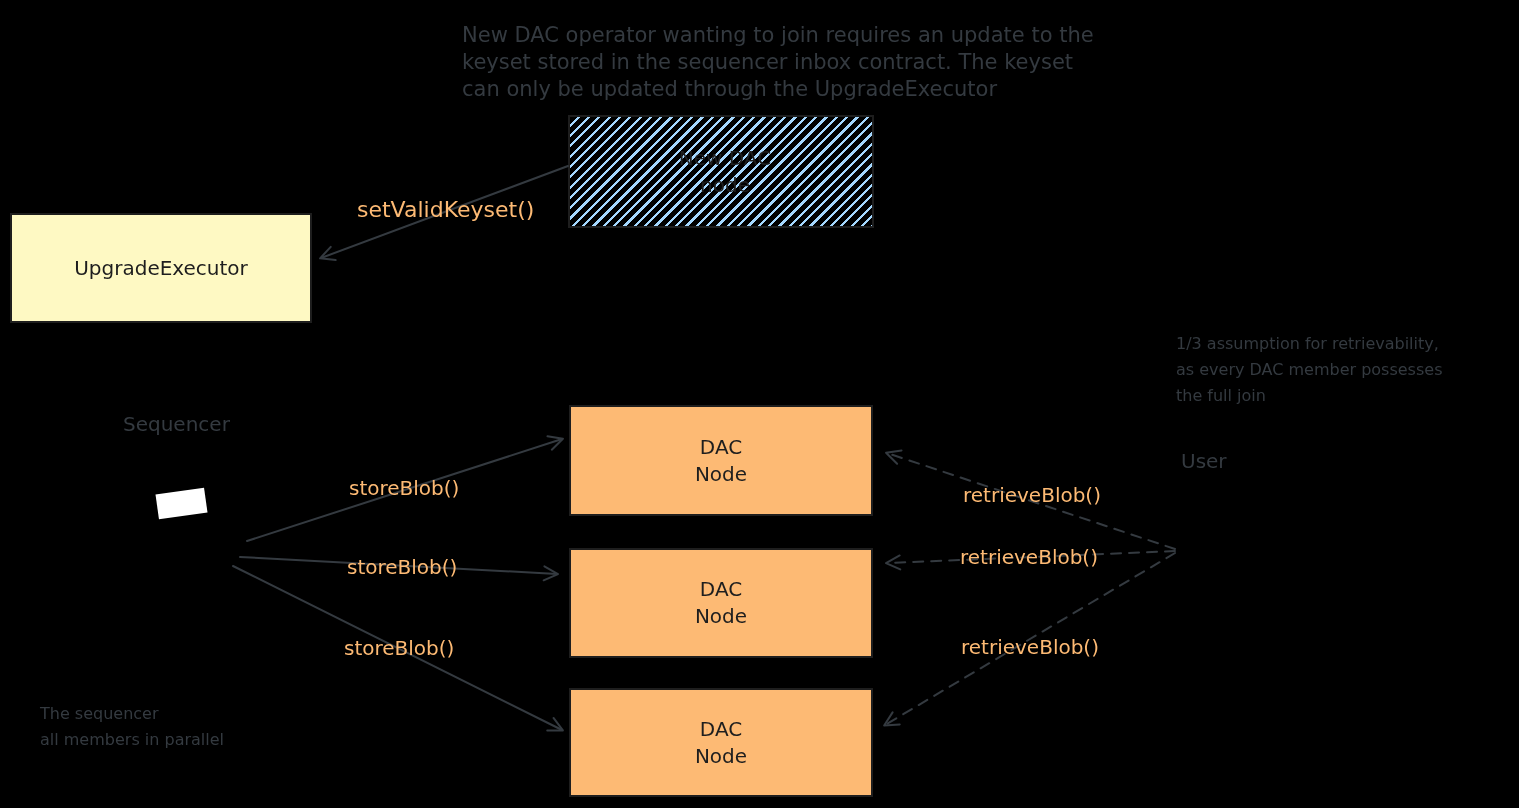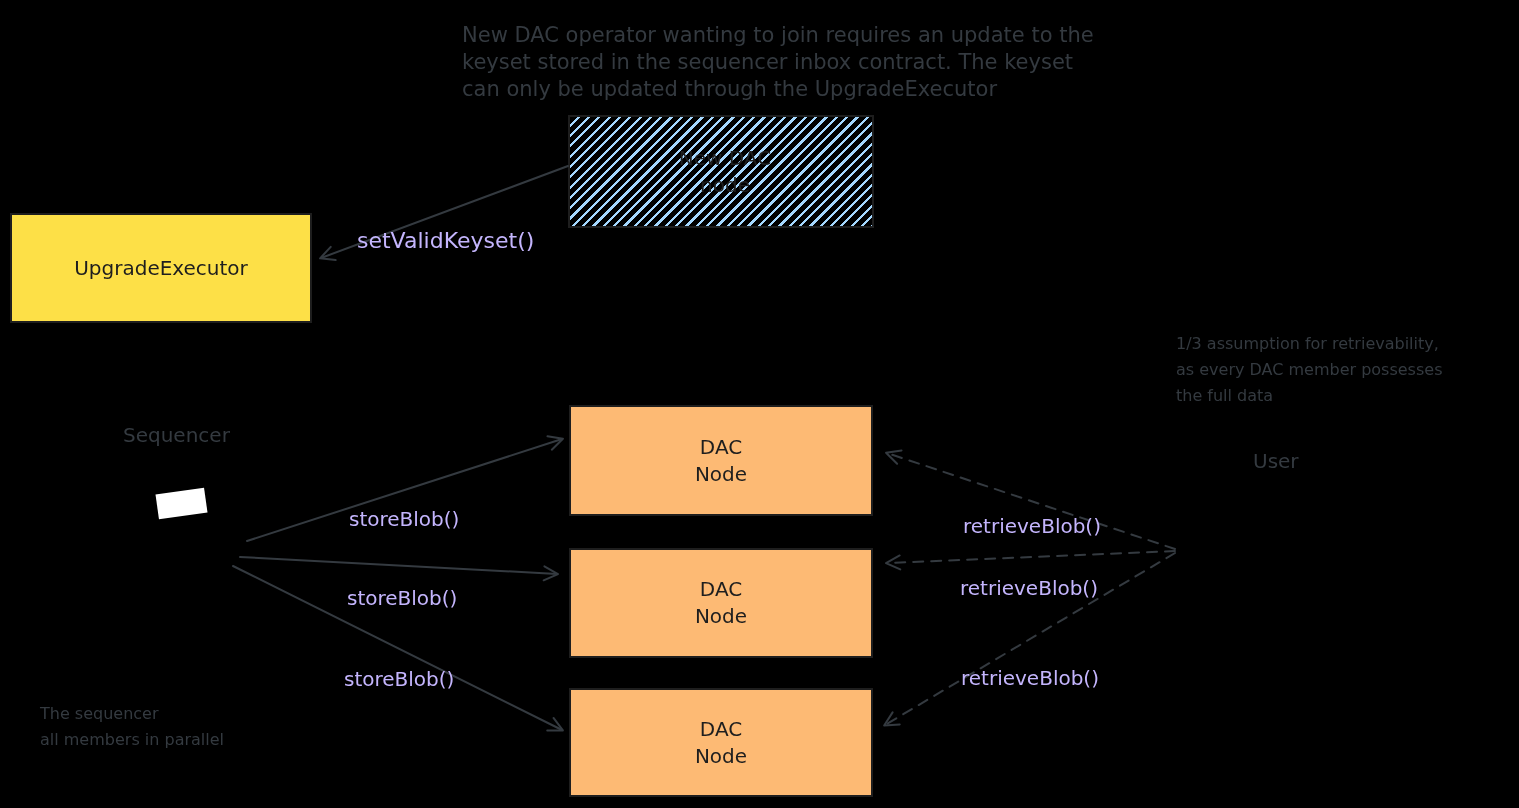--- a/index.html
+++ b/index.html
@@ -15,7 +15,7 @@
   .abs { position: absolute; }
   .note { font-size: 16px; line-height: 26px; white-space: nowrap; color: #343a40; }
   .note.big { font-size: 21px; line-height: 27px; }
-  .edge-label { position: absolute; font-size: 20px; white-space: nowrap; color: #c4b5fd; margin-top: 31px; }
+  .edge-label { position: absolute; font-size: 20px; white-space: nowrap; color: #fdba74; }
   .edge-label.big { font-size: 22px; }
   .node-label { position: absolute; font-size: 20px; white-space: nowrap; color: #343a40; }
   .box {

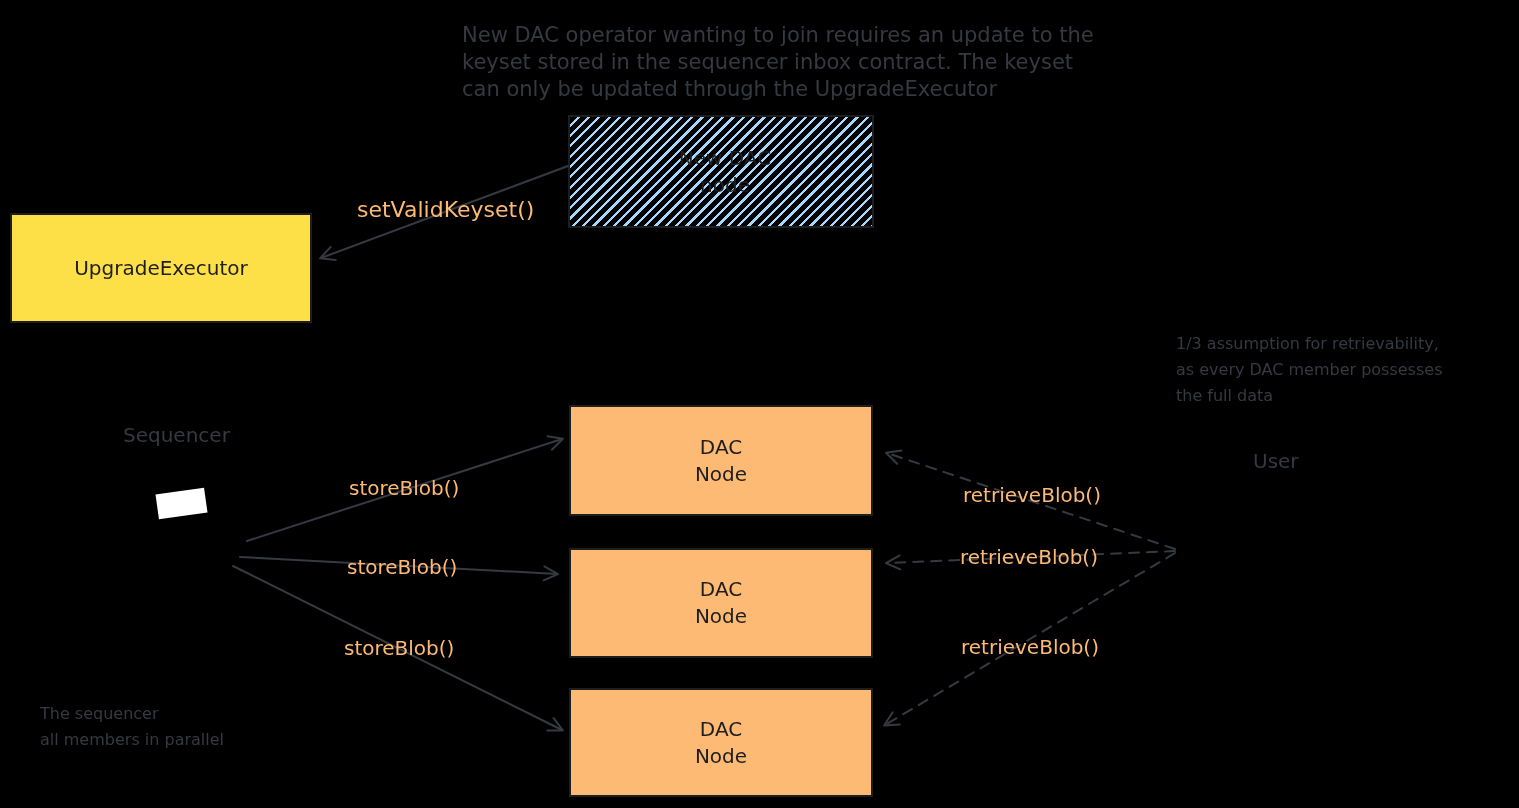--- a/index.html
+++ b/index.html
@@ -32,7 +32,7 @@
     color: #1e1e1e;
   }
   .box.dac { background: #fdba74; }
-  .box.pink { background: #fde047; }
+  .box.pink { background: #fef9c3; }
   .box.hachure {
     background: repeating-linear-gradient(135deg, transparent 0px, transparent 5px, #a5d8ff 5px, #a5d8ff 7.3px);
   }

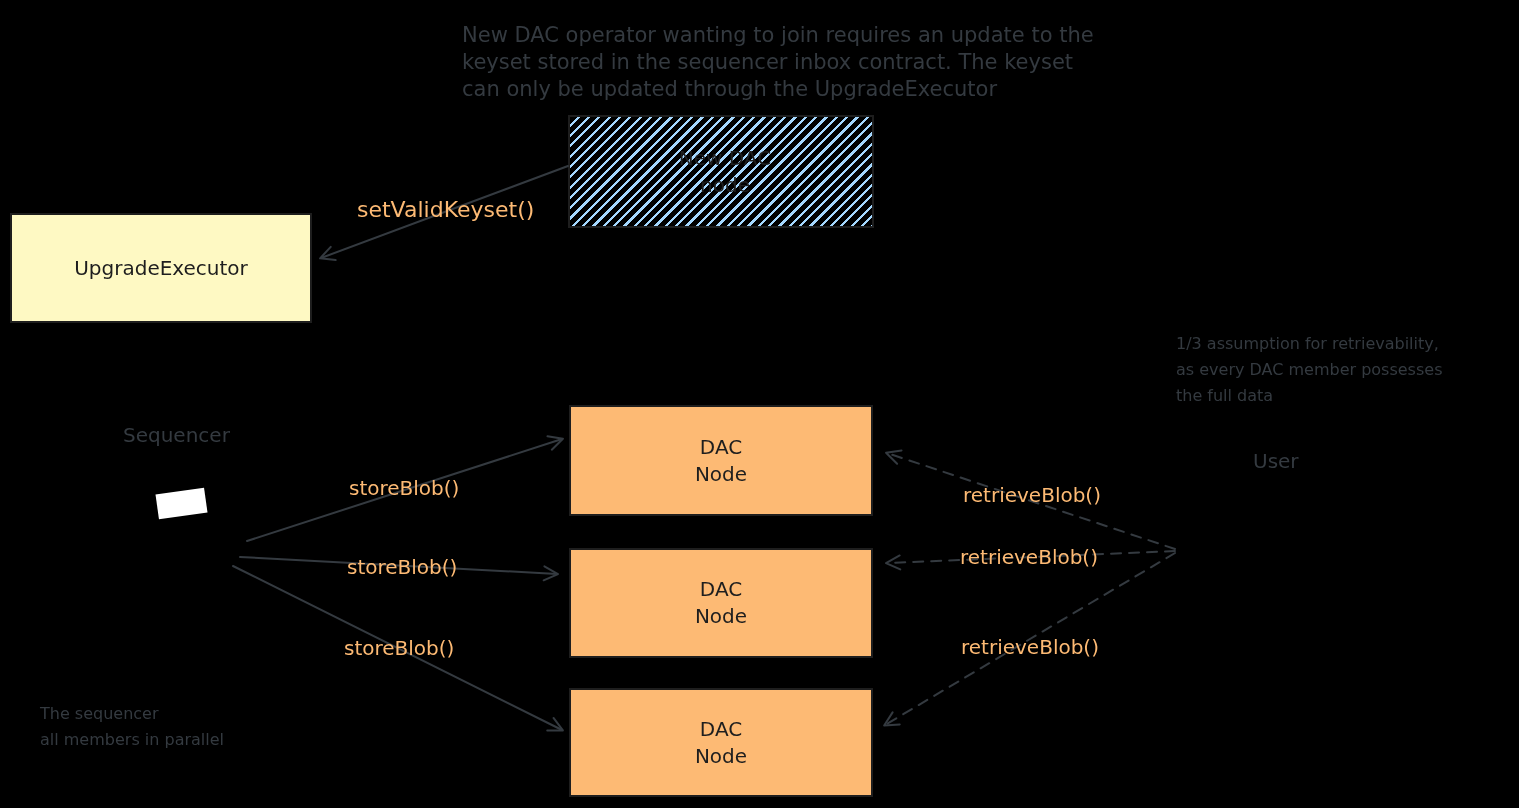--- a/index.html
+++ b/index.html
@@ -100,7 +100,7 @@
   <div class="abs note" style="left:1176px; top:331px;">
     <div>1/3 assumption for retrievability,</div>
     <div>as every DAC member possesses</div>
-    <div>the full data</div>
+    <div>the full join</div>
   </div>
 
   <div class="abs note" style="left:40px; top:701px;">

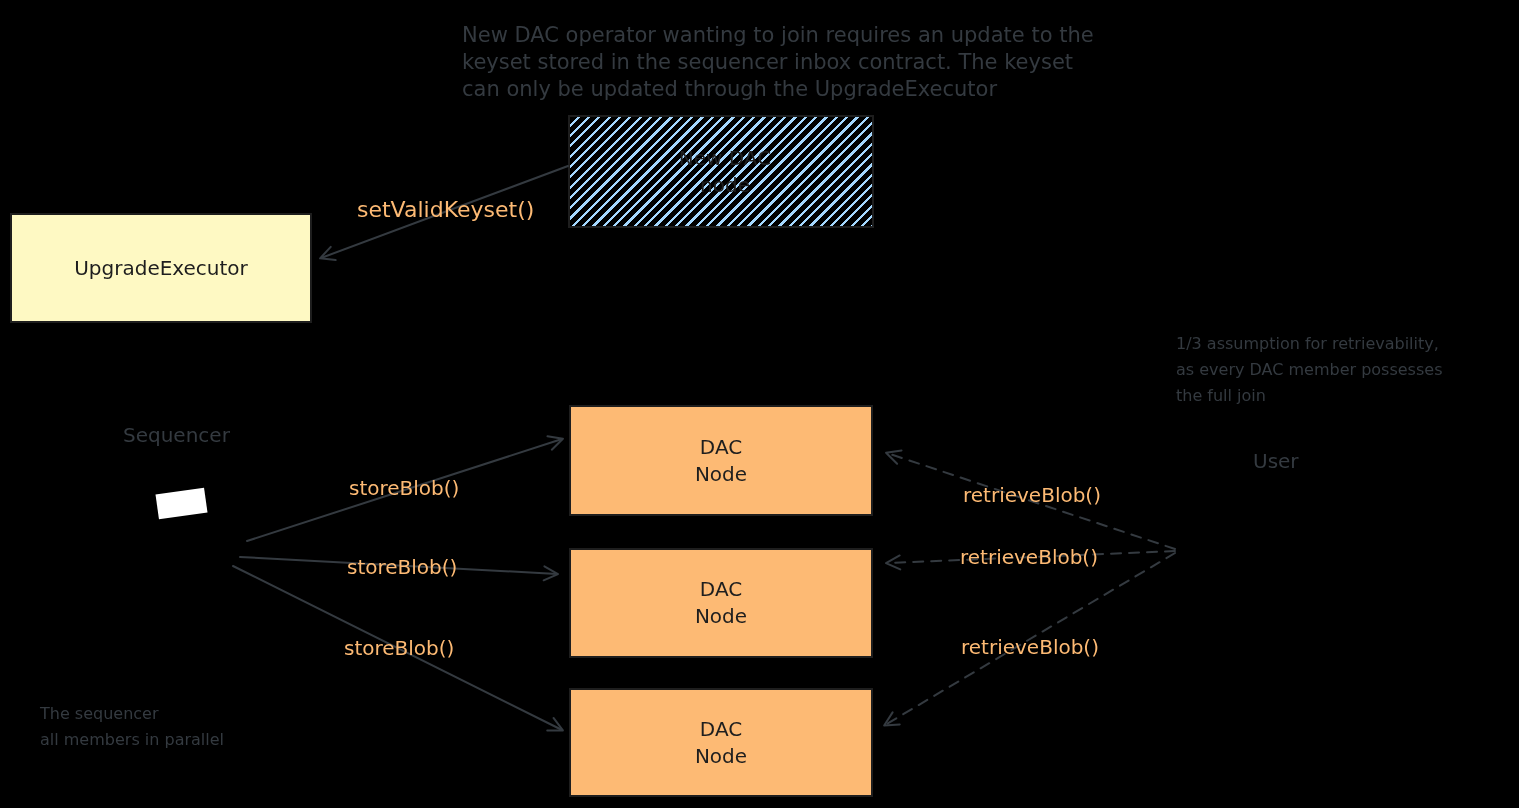--- a/index.html
+++ b/index.html
@@ -108,7 +108,7 @@
     <div>all members in parallel</div>
   </div>
 
-  <div class="node-label" style="left:123px; top:423px;">Sequencer</div>
+  <div class="node-label" style="left:123px; top:412px;">Sequencer</div>
   <div class="node-label" style="left:1253px; top:449px;">User</div>
 
   <div class="edge-label big" style="left:357px; top:197px;">setValidKeyset()</div>

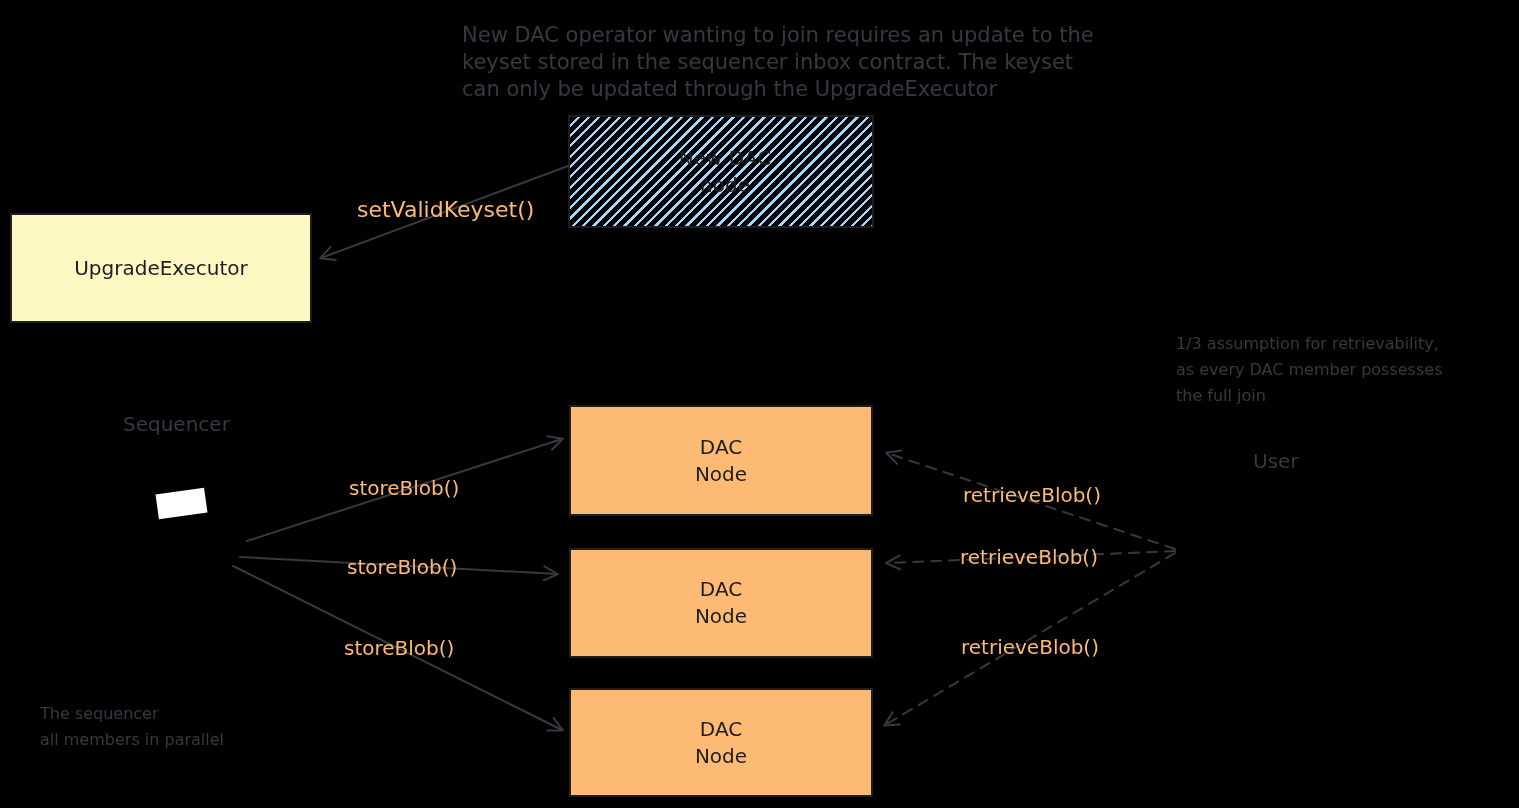--- a/index.html
+++ b/index.html
@@ -109,7 +109,7 @@
   </div>
 
   <div class="node-label" style="left:123px; top:412px;">Sequencer</div>
-  <div class="node-label" style="left:1253px; top:449px;">User</div>
+  <div class="node-label" style="left:1181px; top:449px;">User</div>
 
   <div class="edge-label big" style="left:357px; top:197px;">setValidKeyset()</div>
   <div class="edge-label" style="left:349px; top:476px;">storeBlob()</div>

